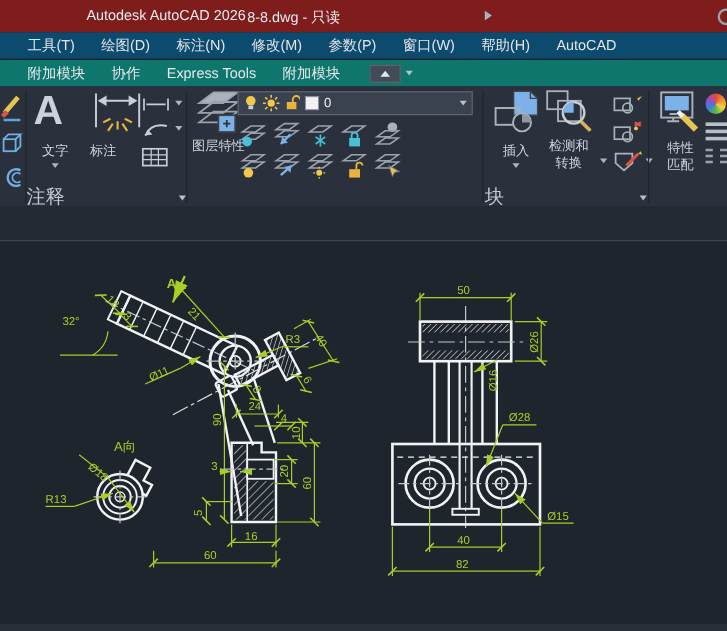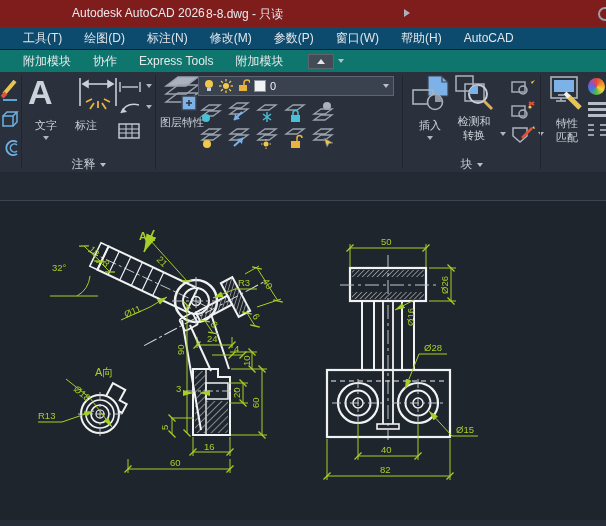--- a/index.html
+++ b/index.html
@@ -38,8 +38,8 @@
   
   .ribbon{position:absolute;top:72px;left:0;right:0;height:100px;background:#2a313c;z-index:9;}
   .vdiv{position:absolute;top:3px;bottom:3px;width:1px;background:#20252d;}
-  .panel-label{position:absolute;bottom:1px;height:13px;font-size:12px;color:#c3c9d1;
-               display:flex;align-items:center;justify-content:center;gap:4px;}
+  .panel-label{position:absolute;bottom:1px;height:13px;font-size:16px;color:#c3c9d1;
+               display:flex;align-items:center;justify-content:space-between;gap:4px;}
   .rlabel{position:absolute;font-size:11px;color:#ced3da;text-align:center;white-space:nowrap;}
   .ric{position:absolute;}
   .minicaret{position:absolute;width:0;height:0;border-left:3px solid transparent;

